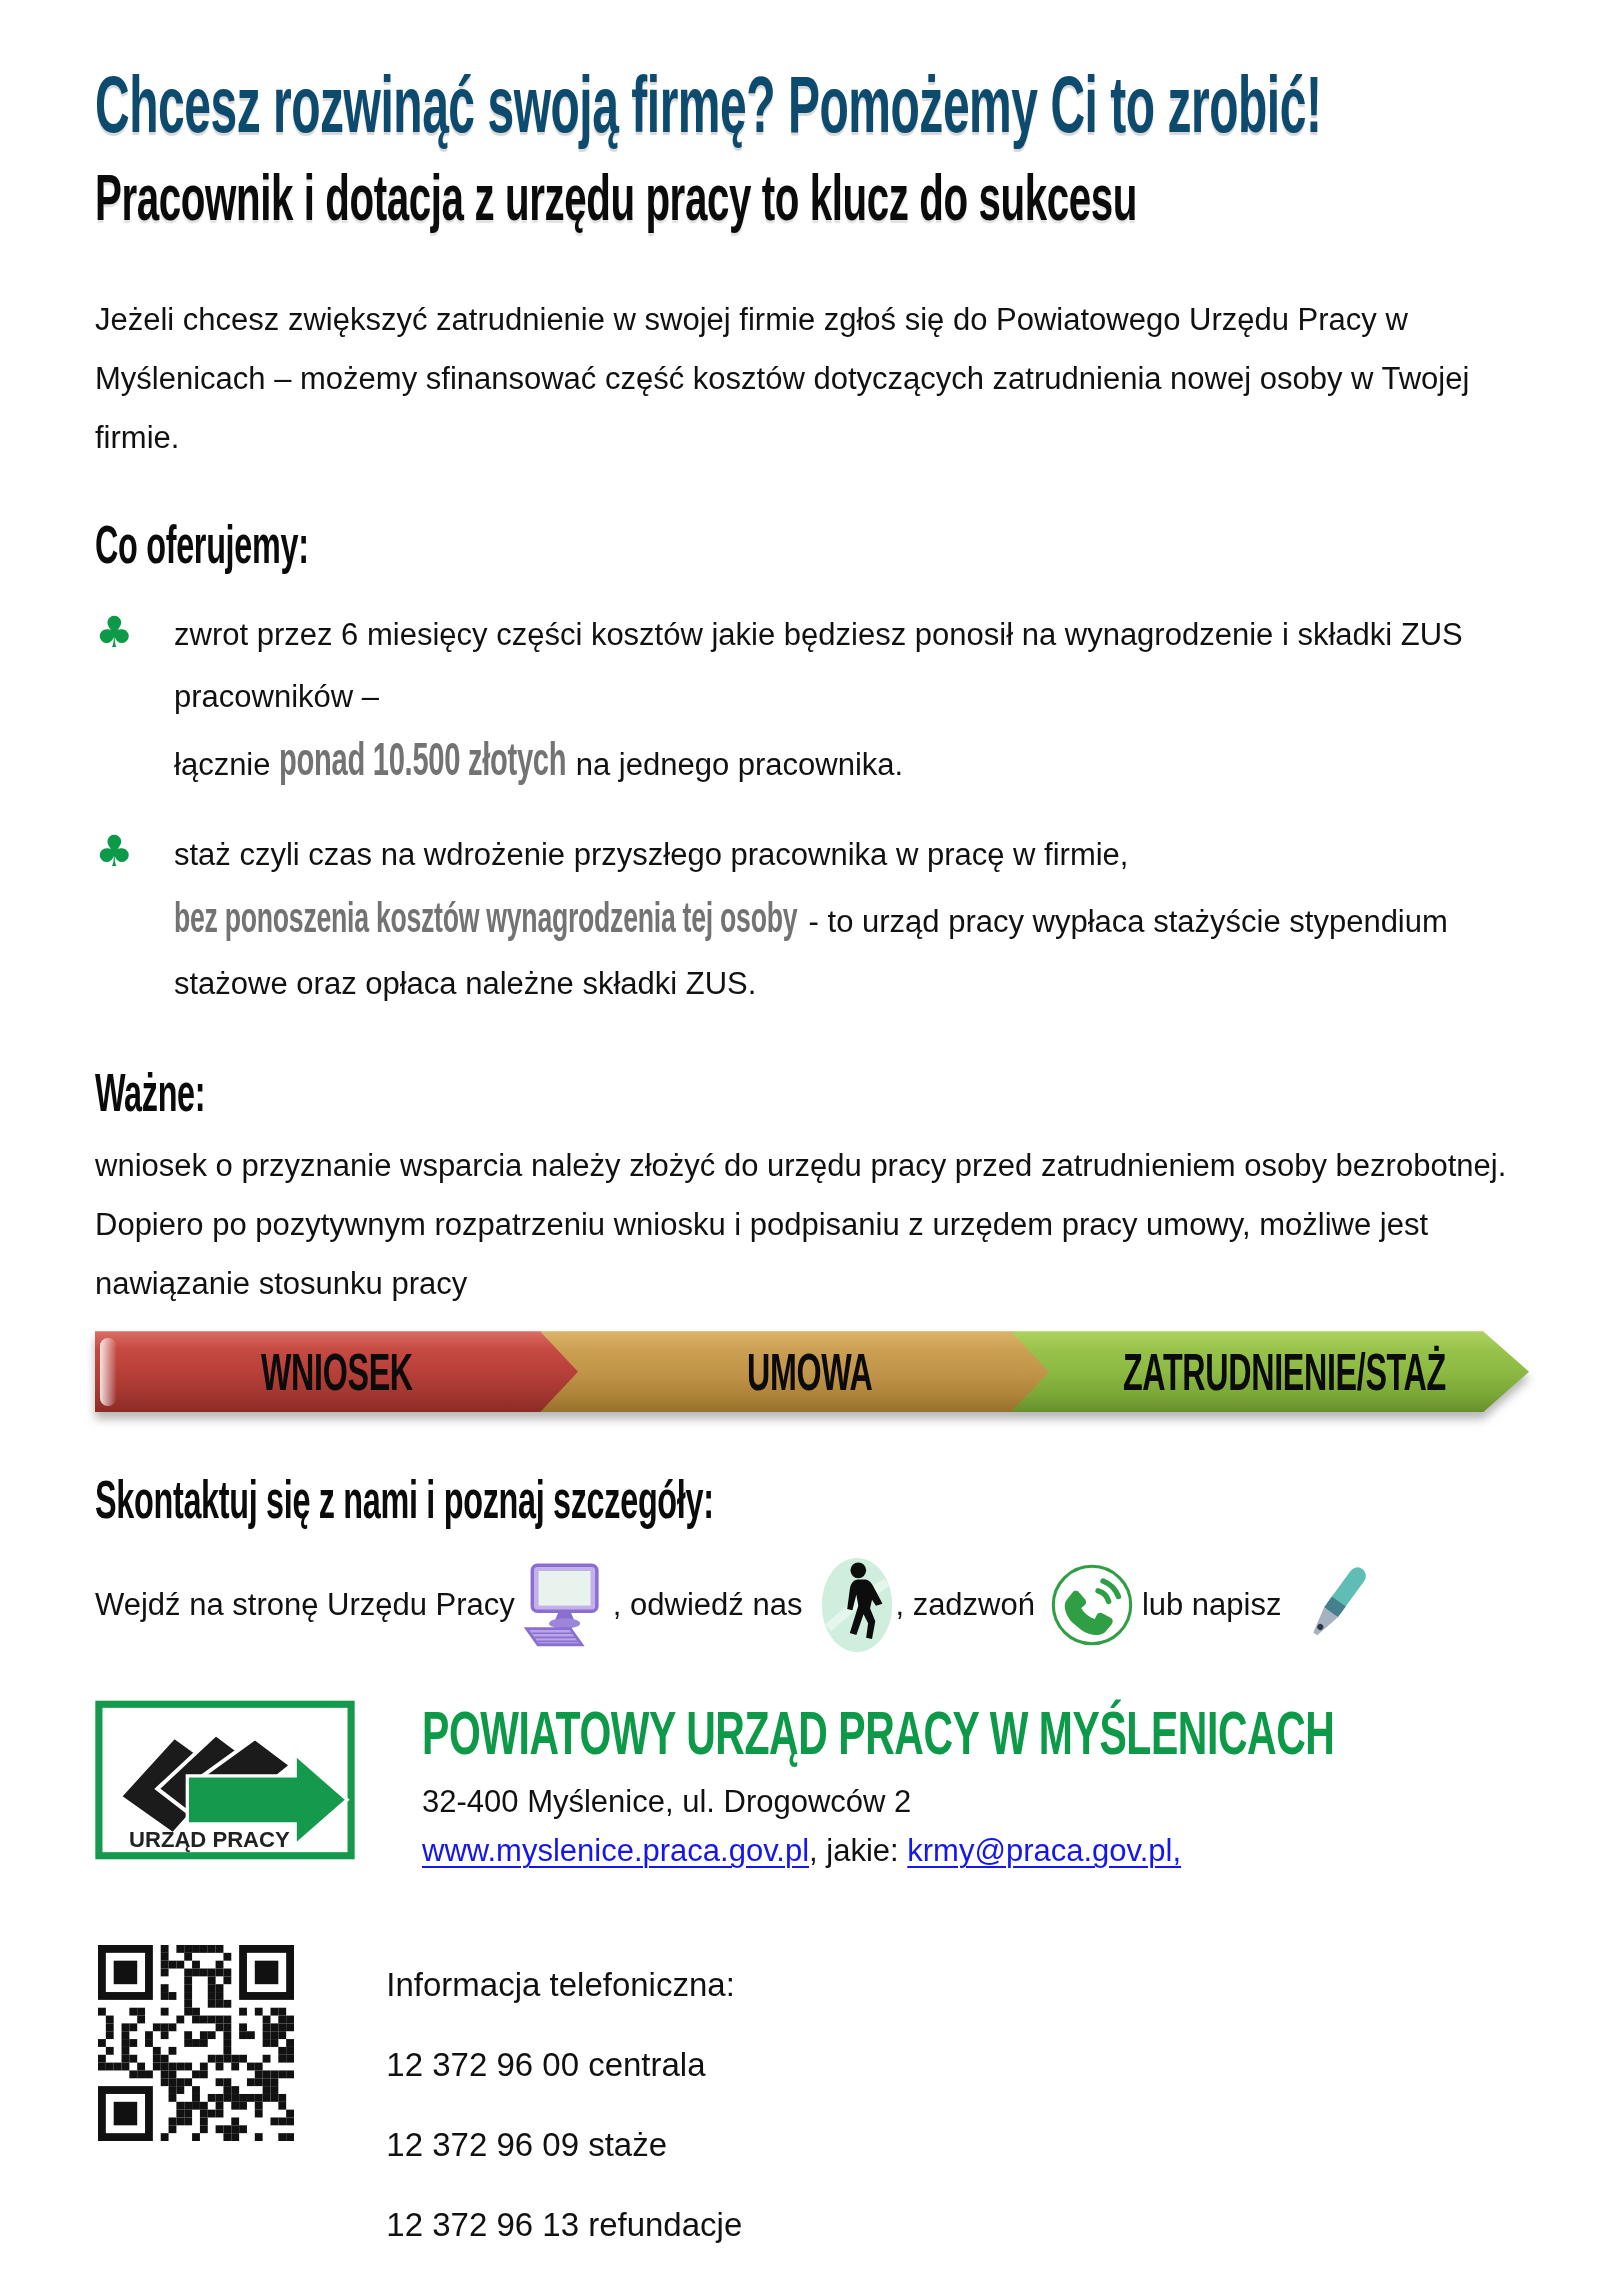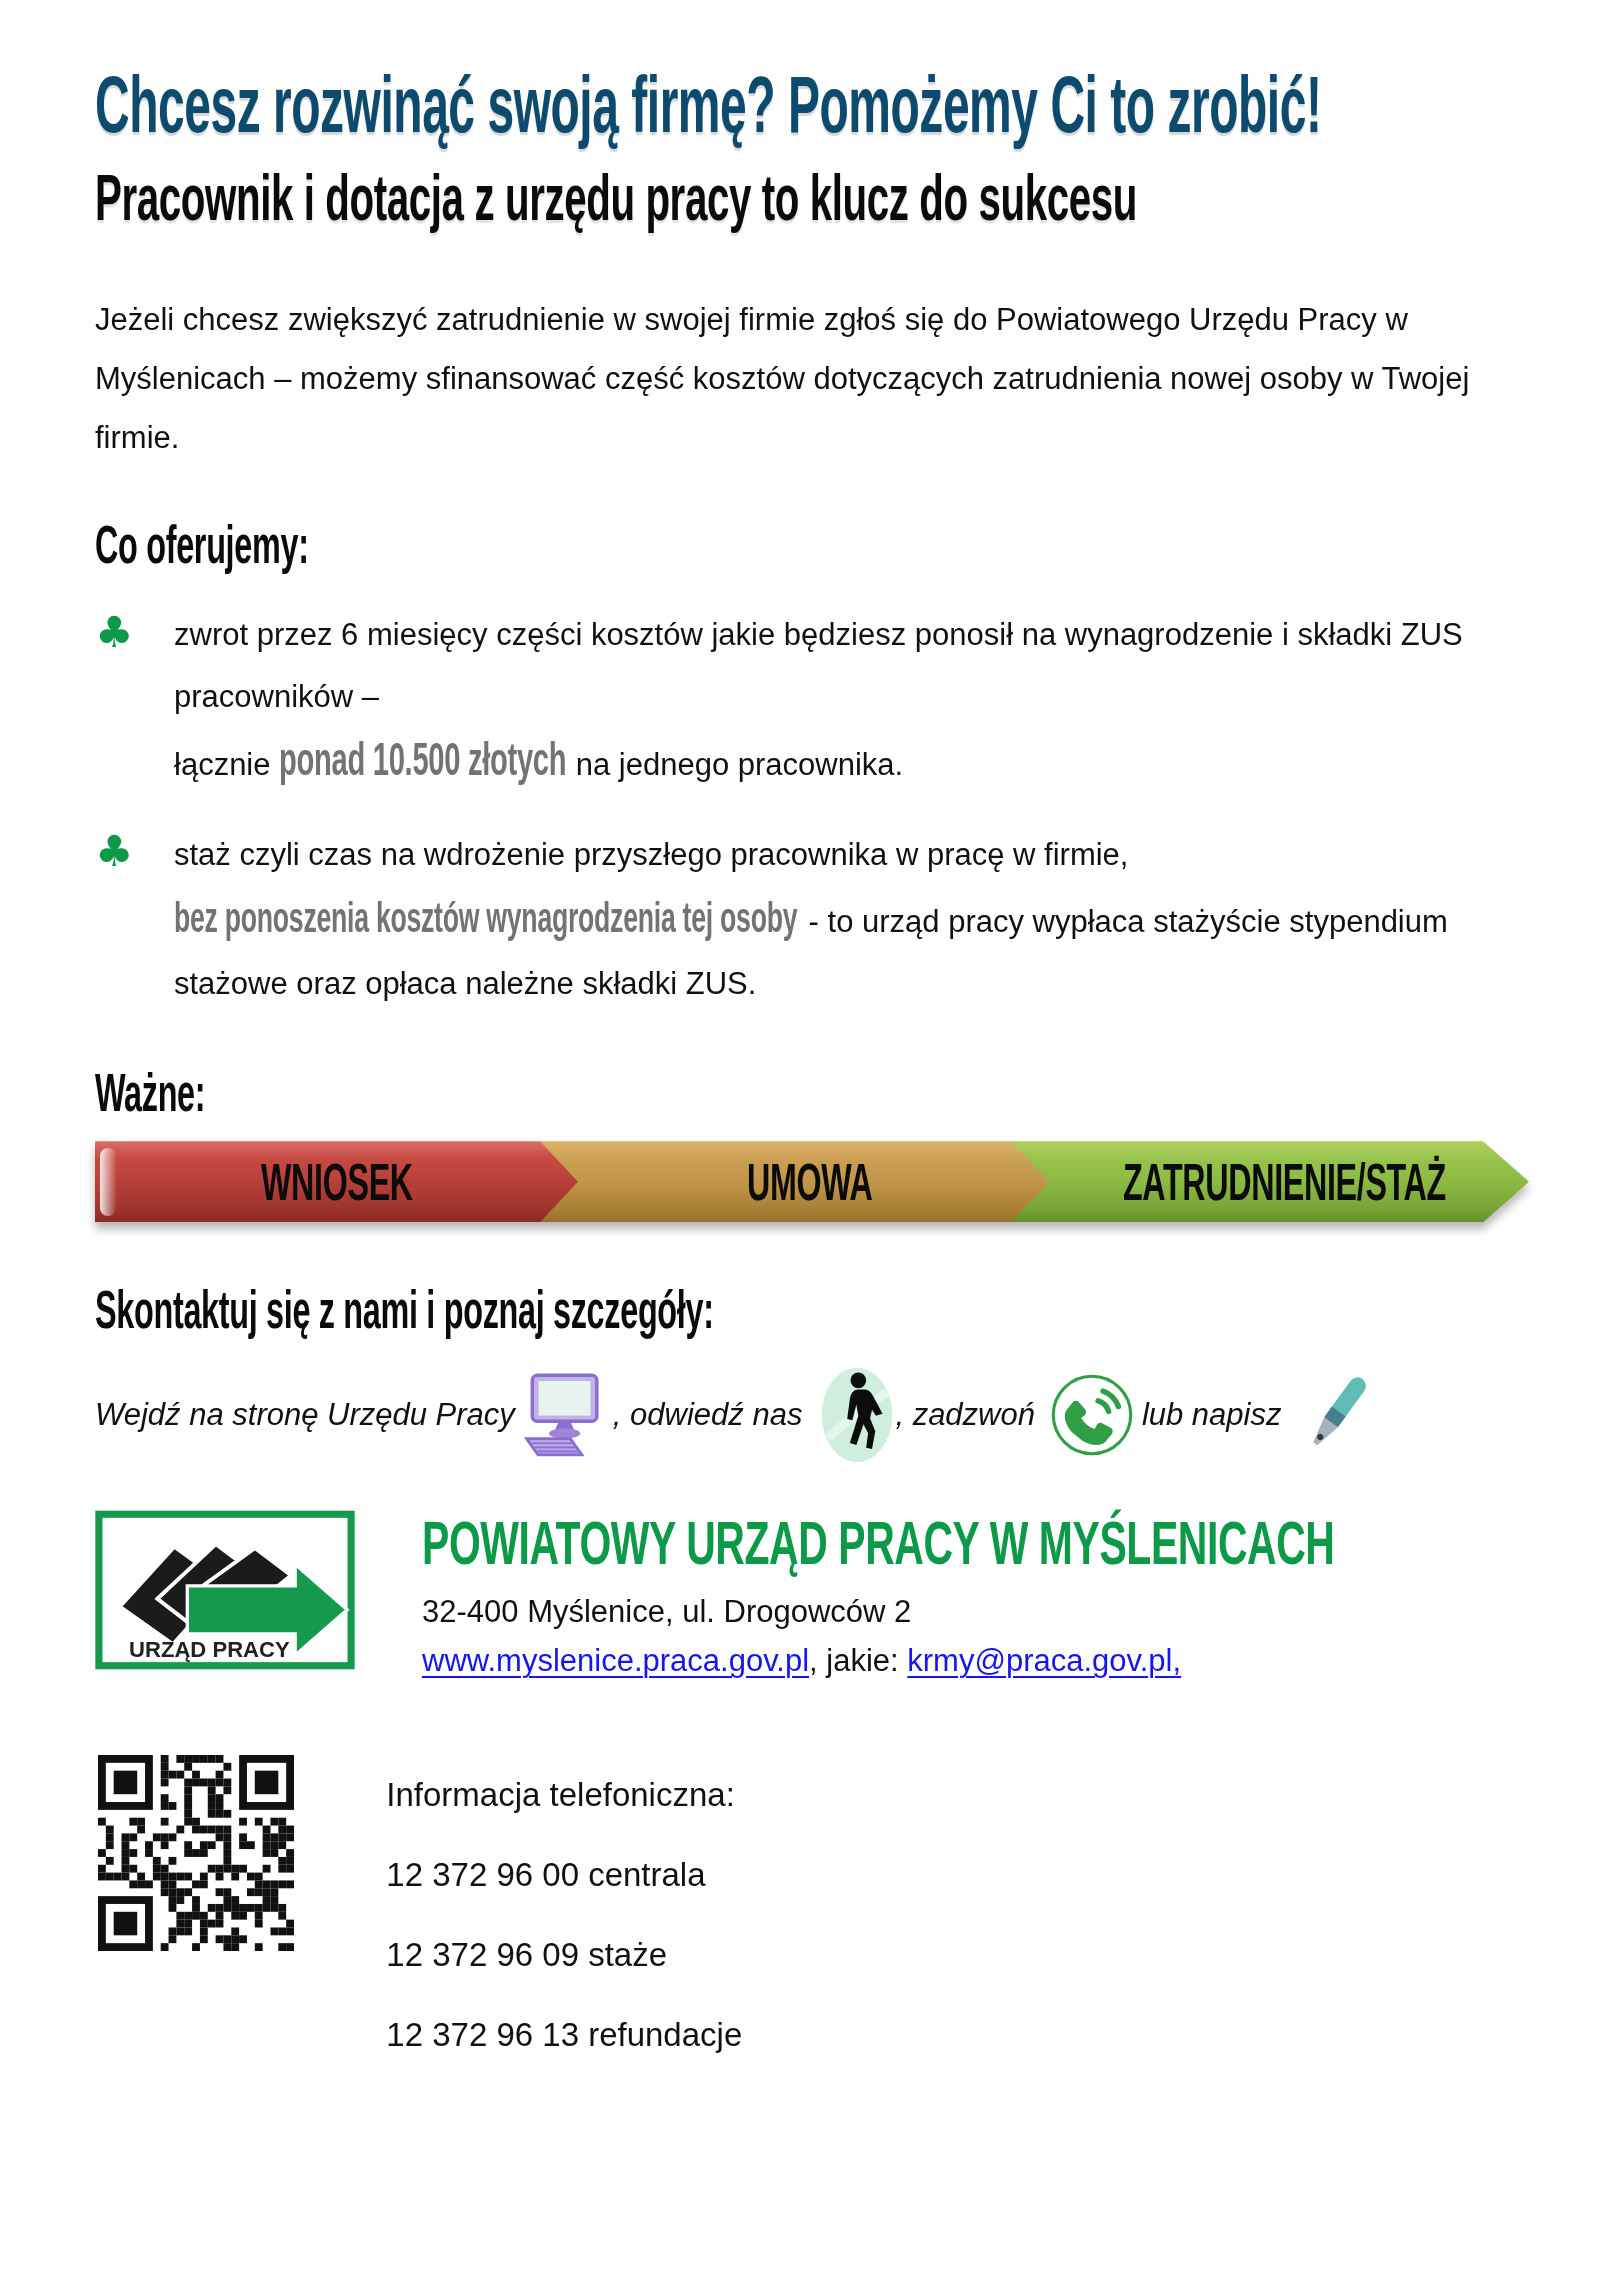--- a/index.html
+++ b/index.html
@@ -84,6 +84,7 @@
 
   <h3 class="h-section"><span class="cx" style="width: 110px;"><span class="cxi" style="--sx:.60">Ważne:</span></span></h3>
 
+  <p class="wazne-body">wniosek o przyznanie wsparcia należy złożyć do urzędu pracy przed zatrudnieniem osoby bezrobotnej. Dopiero po pozytywnym rozpatrzeniu wniosku i podpisaniu z urzędem pracy umowy, możliwe jest nawiązanie stosunku pracy</p>
 
   <div class="process">
     <div class="step step-1">

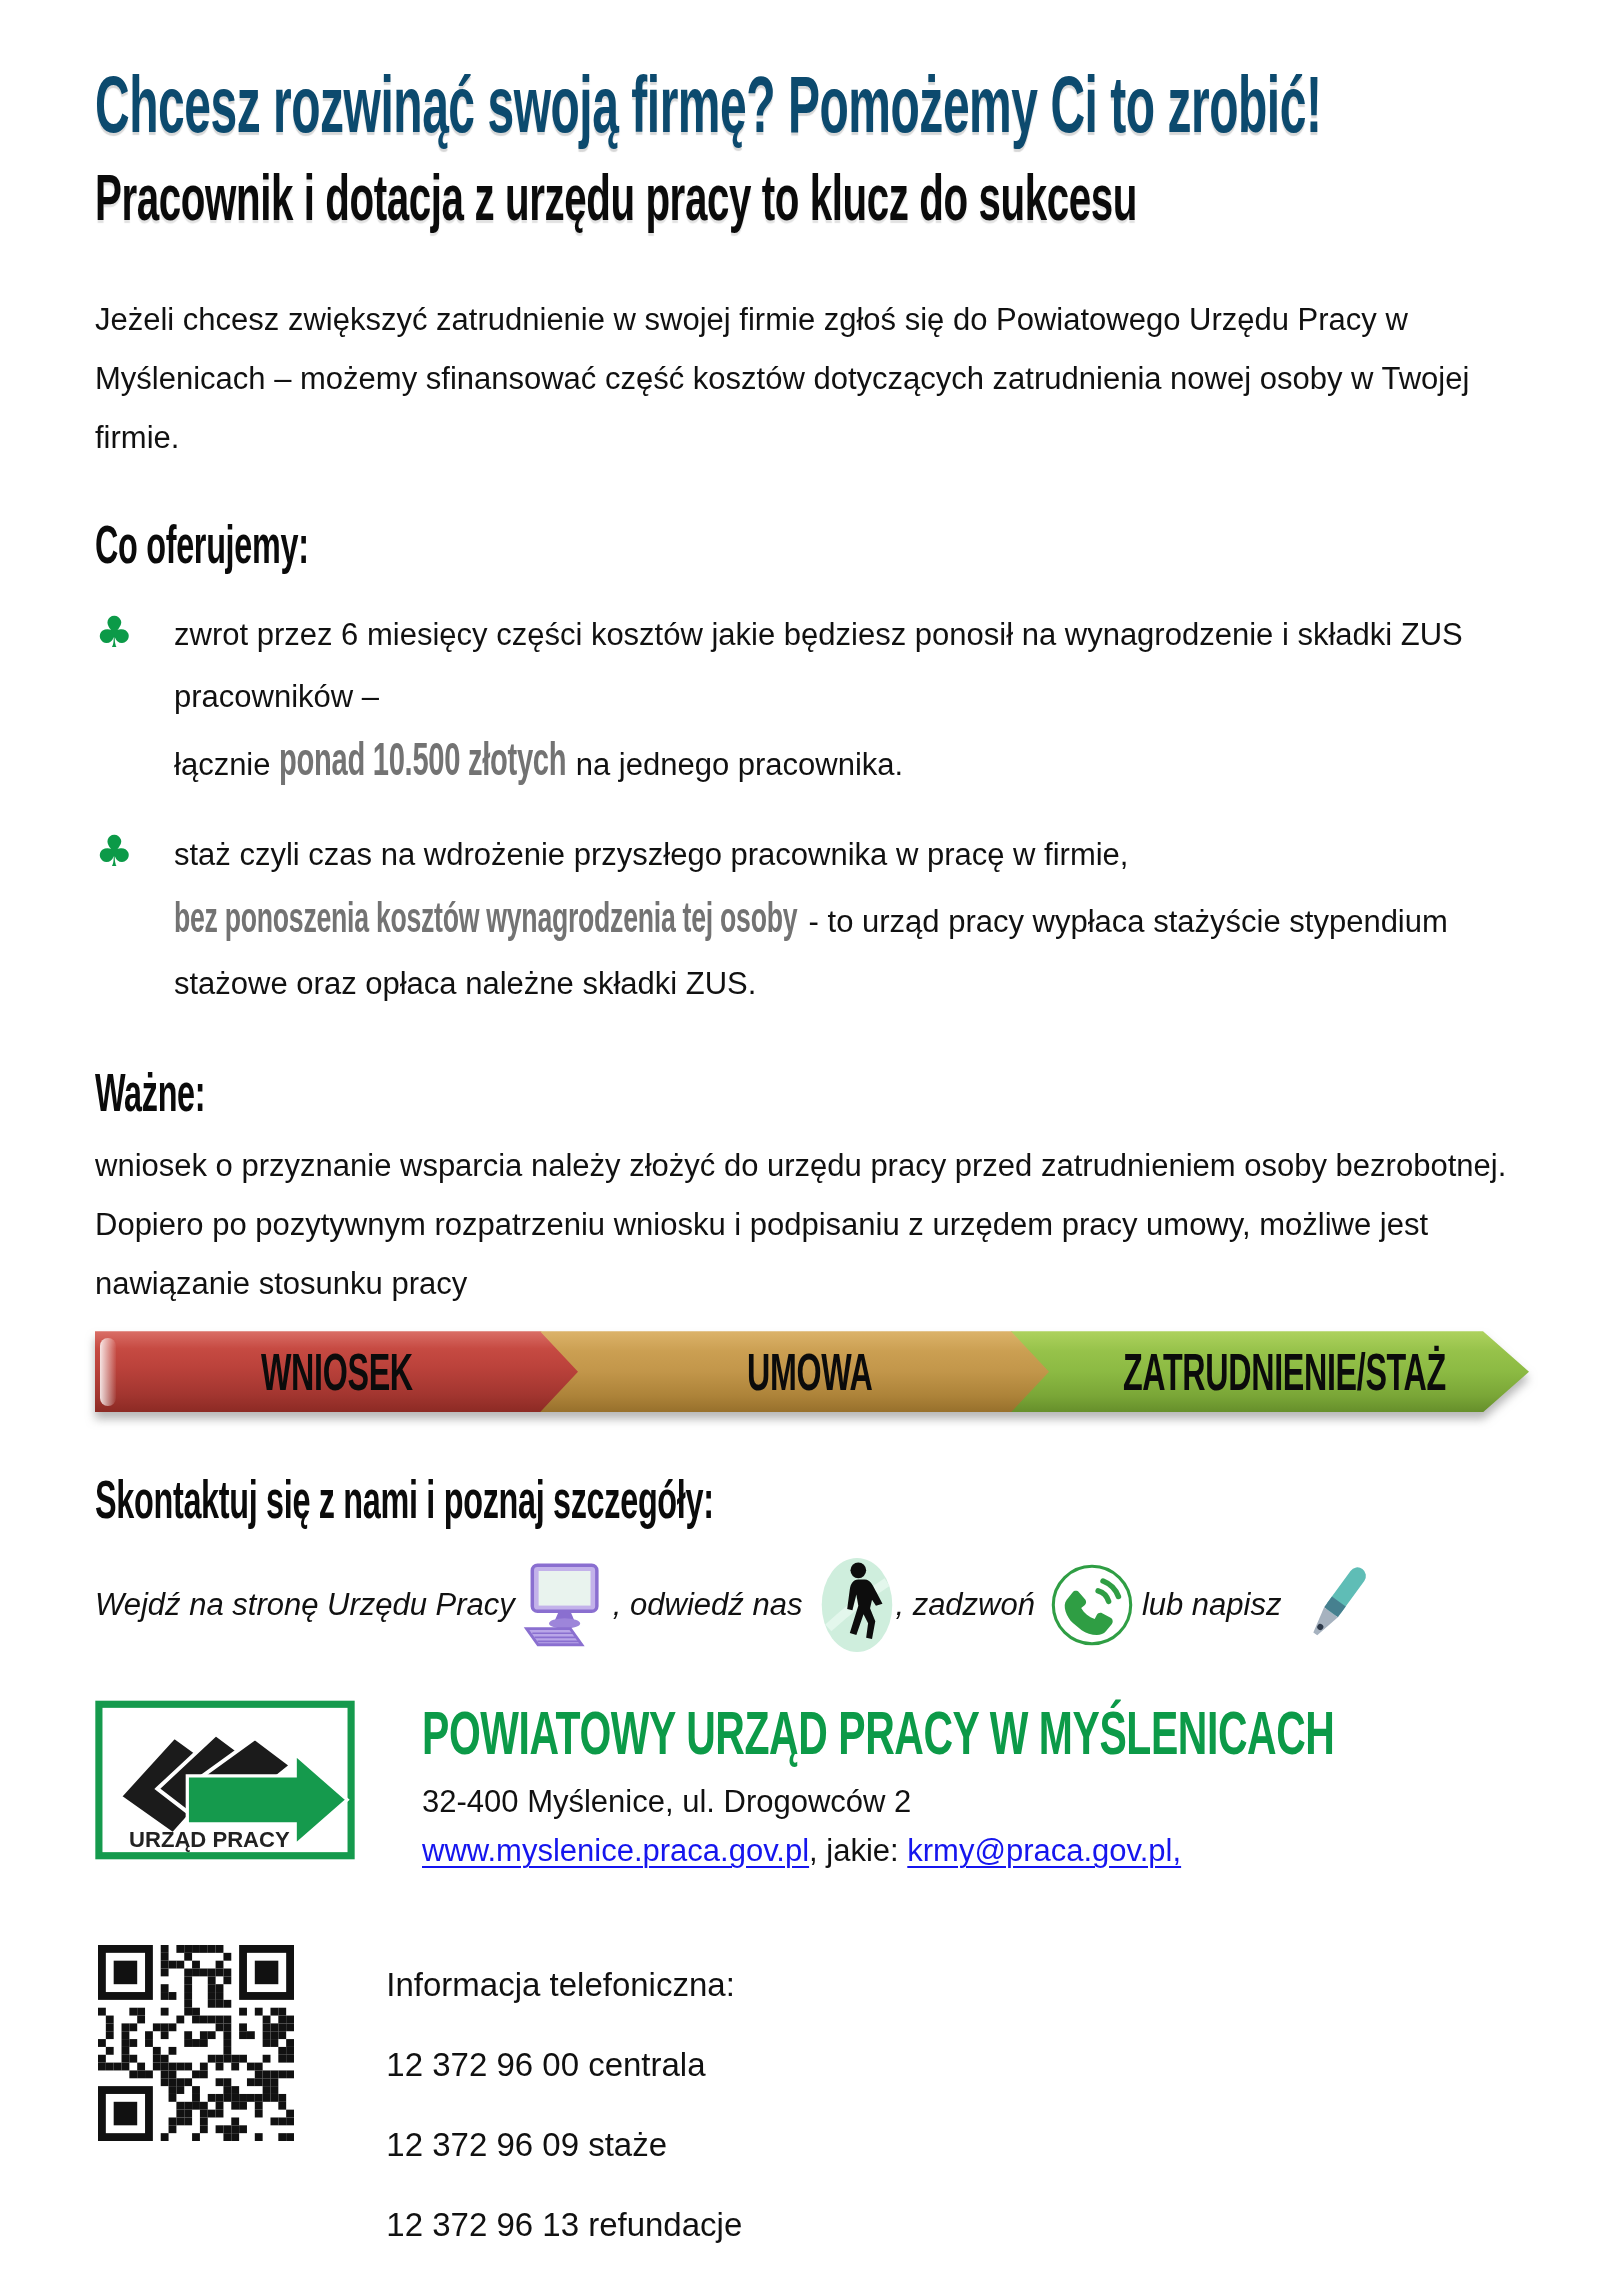--- a/index.html
+++ b/index.html
@@ -37,7 +37,7 @@
   .step .cxi{font-size:52px;font-weight:bold;color:#0b0b0b;--sx:.62;}
   .step-2 .label-wrap,.step-3 .label-wrap{padding-left:30px;}
 
-  .contact-line{margin-top:26px;display:flex;align-items:center;font-size:31px;white-space:nowrap;font-style:italic;}
+  .contact-line{margin-top:26px;display:flex;align-items:center;font-size:31px;white-space:nowrap;}
   .contact-line .seg{flex:none;}
   .icon{flex:none;display:inline-block;}
   .icon svg{display:block;}

